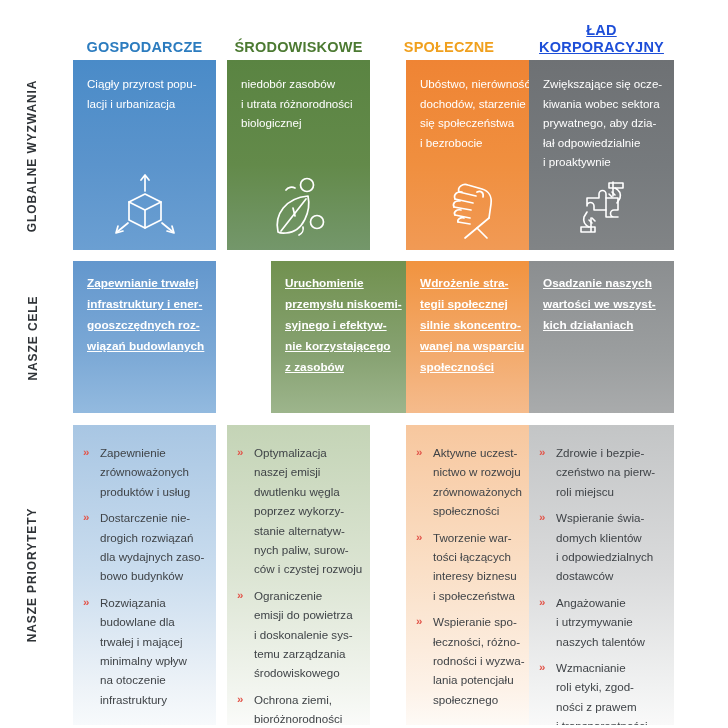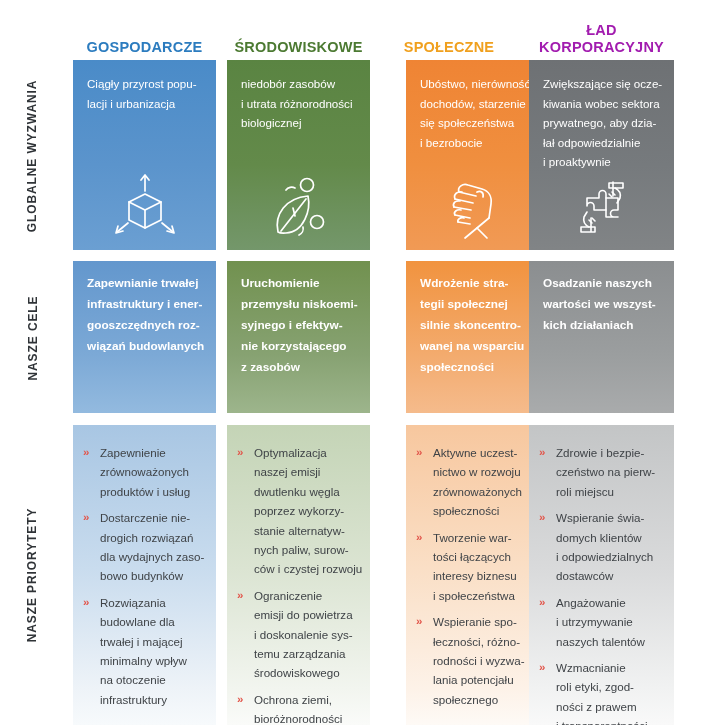--- a/index.html
+++ b/index.html
@@ -171,7 +171,7 @@
     <div class="col-header social" style="color: rgb(240, 160, 30);">
         <div>SPOŁECZNE</div>
       </div>
-    <div class="col-header governance" style="color: #a21caf;">
+    <div class="col-header governance" style="color: #1d4ed8; text-decoration: underline;">
         <div>ŁAD</div>
         <div>KORPORACYJNY</div>
       </div>

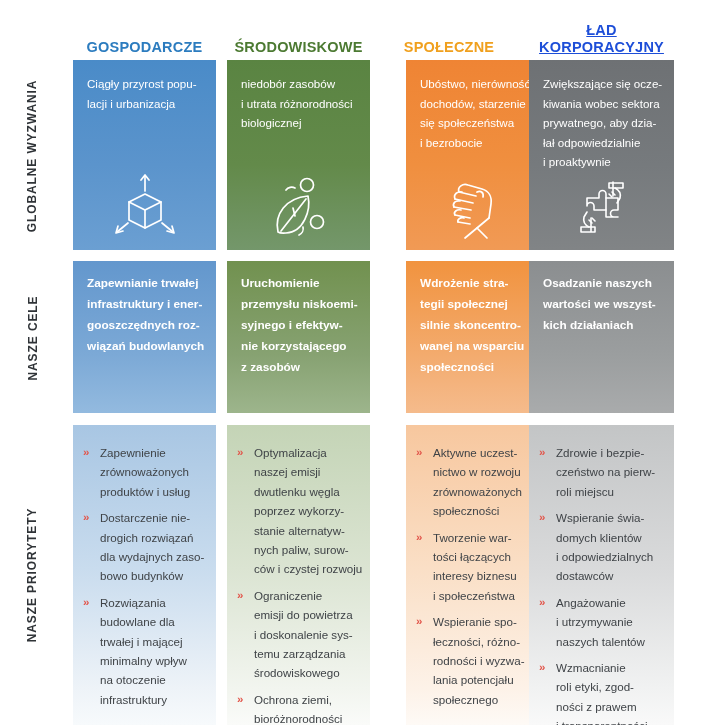--- a/index.html
+++ b/index.html
@@ -124,7 +124,7 @@
     line-height: 21px;
     padding: 12px 10px 0 14px;
   }
-  .r2 .cell-text div { white-space: nowrap; }
+  .r2 .cell-text div { white-space: nowrap; text-decoration: underline; }
 
   
   .r3.c1 { background: linear-gradient(180deg, #a8c6e3 0%, #c9dcee 48%, #eef3f8 88%, #f7fafc 100%); }

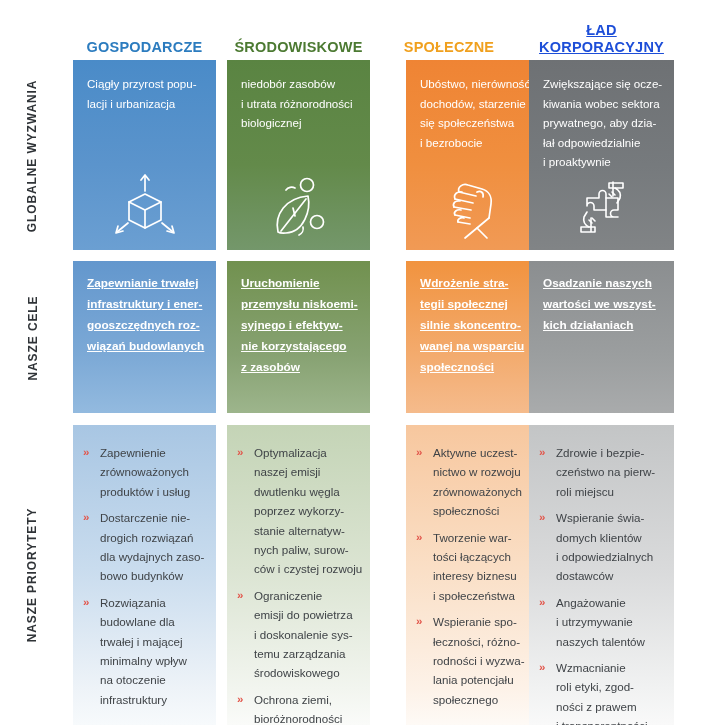--- a/index.html
+++ b/index.html
@@ -113,7 +113,7 @@
 
   
   .r2.c1 { background: linear-gradient(180deg, #6397cd 0%, #7ca9d6 62%, #93badf 100%); }
-  .r2.c2 { background: linear-gradient(180deg, #71914f 0%, #87a272 62%, #9db58c 100%); }
+  .r2.c2 { background: linear-gradient(180deg, #71914f 0%, #87a272 62%, #9db58c 100%); margin-left: 44px; }
   .r2.c3 { background: linear-gradient(180deg, #f1933f 0%, #f3ab6e 62%, #f5bb8c 100%); }
   .r2.c4 { background: linear-gradient(180deg, #8b8e90 0%, #9b9e9f 62%, #a9abac 100%); }
 

